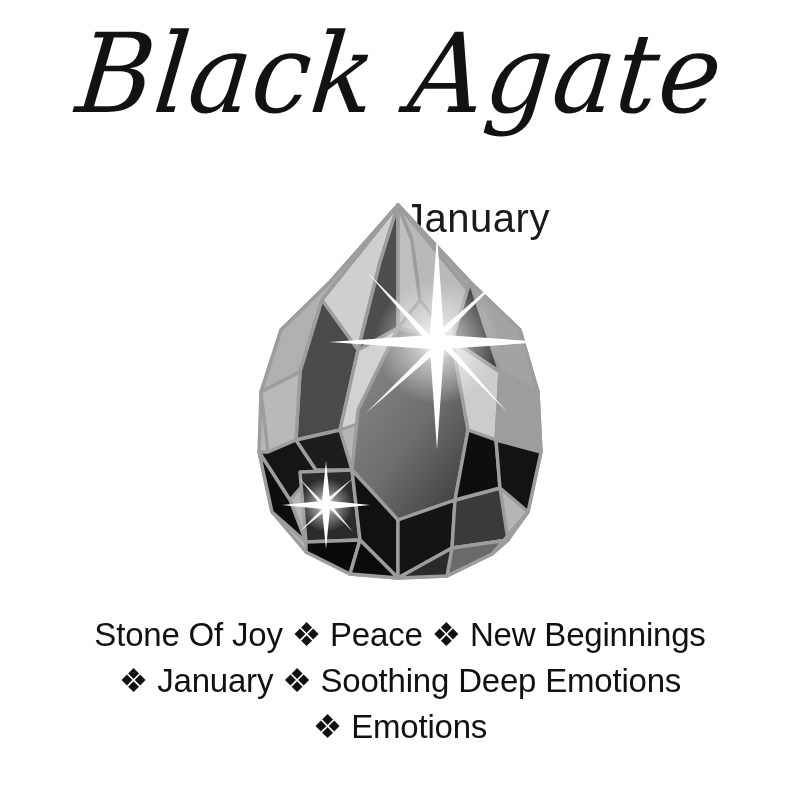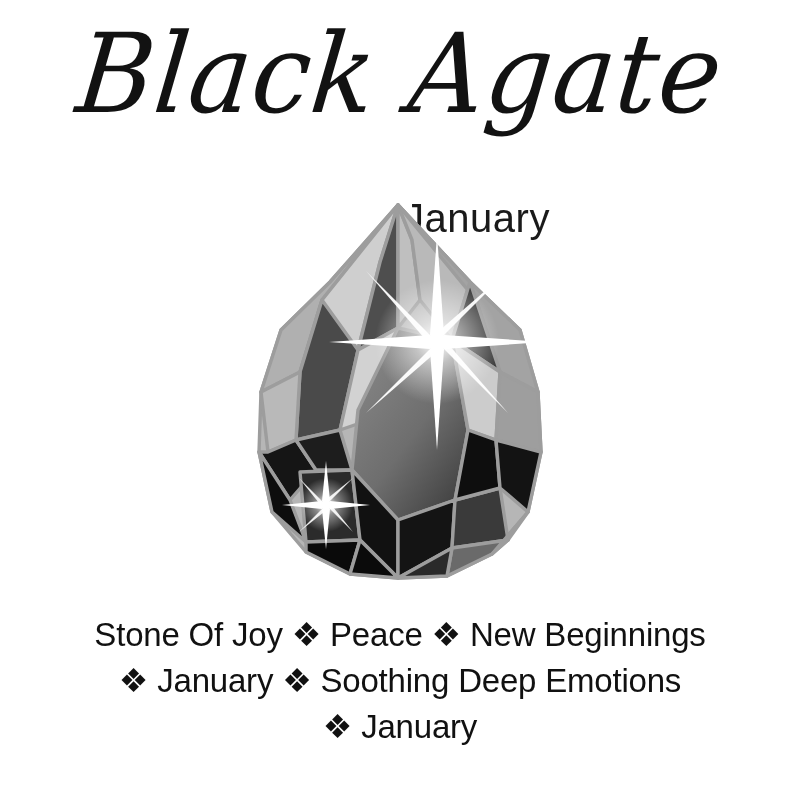--- a/index.html
+++ b/index.html
@@ -203,7 +203,7 @@
   <div class="keywords">
     <div class="kw-line">Stone Of Joy ❖ Peace ❖ New Beginnings</div>
     <div class="kw-line">❖ January ❖ Soothing Deep Emotions</div>
-    <div class="kw-line">❖ January</div>
+    <div class="kw-line">❖ Emotions</div>
   </div>
 
 </div>

